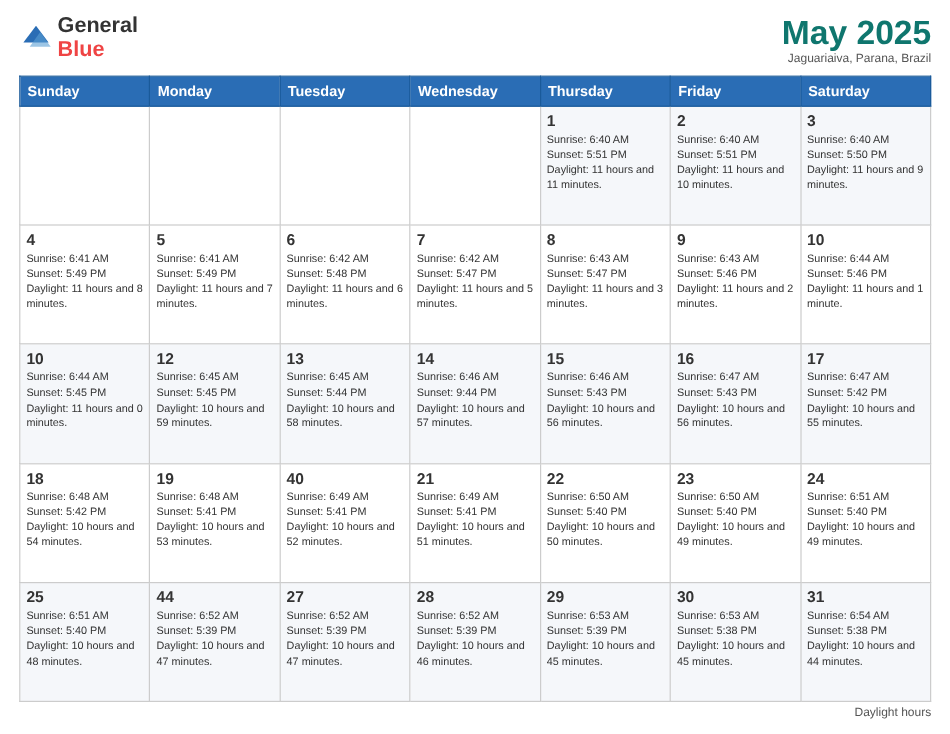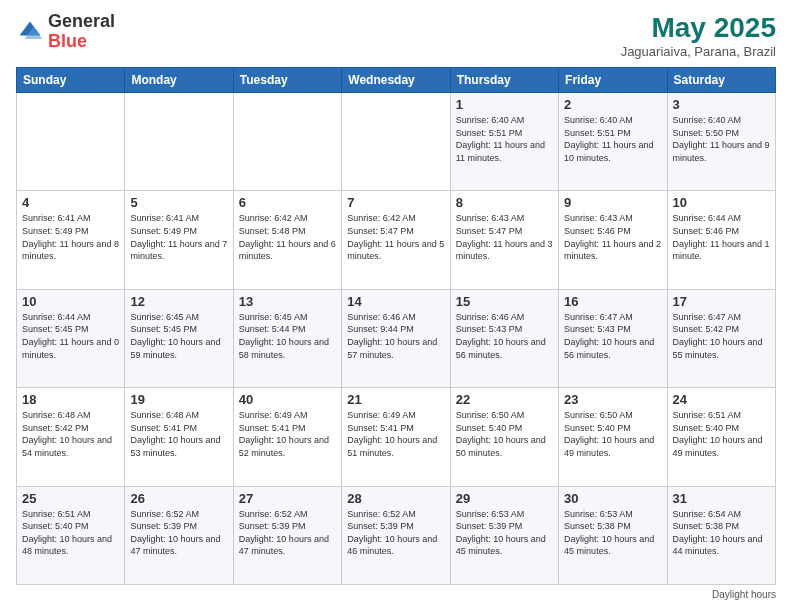--- a/index.html
+++ b/index.html
@@ -49,7 +49,7 @@
       color: #0f766e;
     }
     .subtitle {
-      font-size: 13px;
+      font-size: 10px;
       color: #555;
       text-align: right;
     }

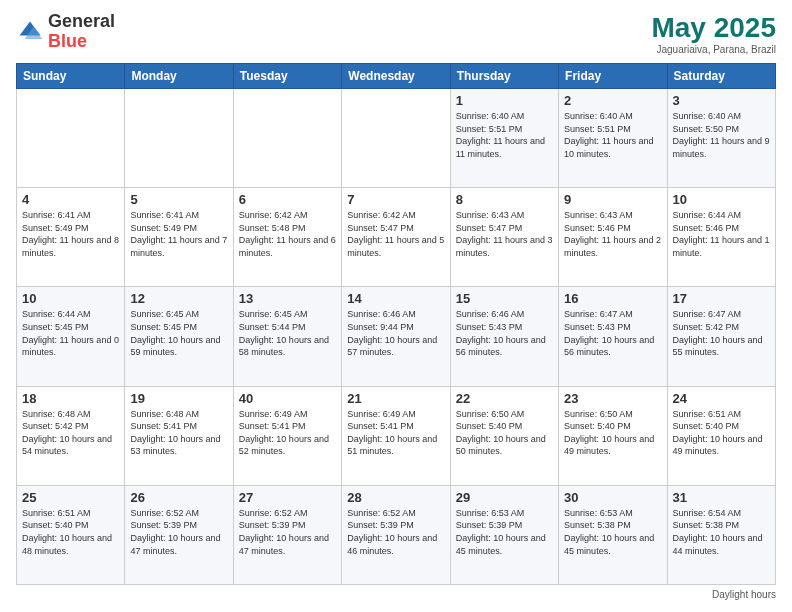--- a/index.html
+++ b/index.html
@@ -304,7 +304,7 @@
 Daylight: 10 hours and 48 minutes.</div>
           </td>
           <td>
-            <span class="day-number">26</span>
+            <span class="day-number">44</span>
             <div class="day-info">Sunrise: 6:52 AM
 Sunset: 5:39 PM
 Daylight: 10 hours and 47 minutes.</div>

